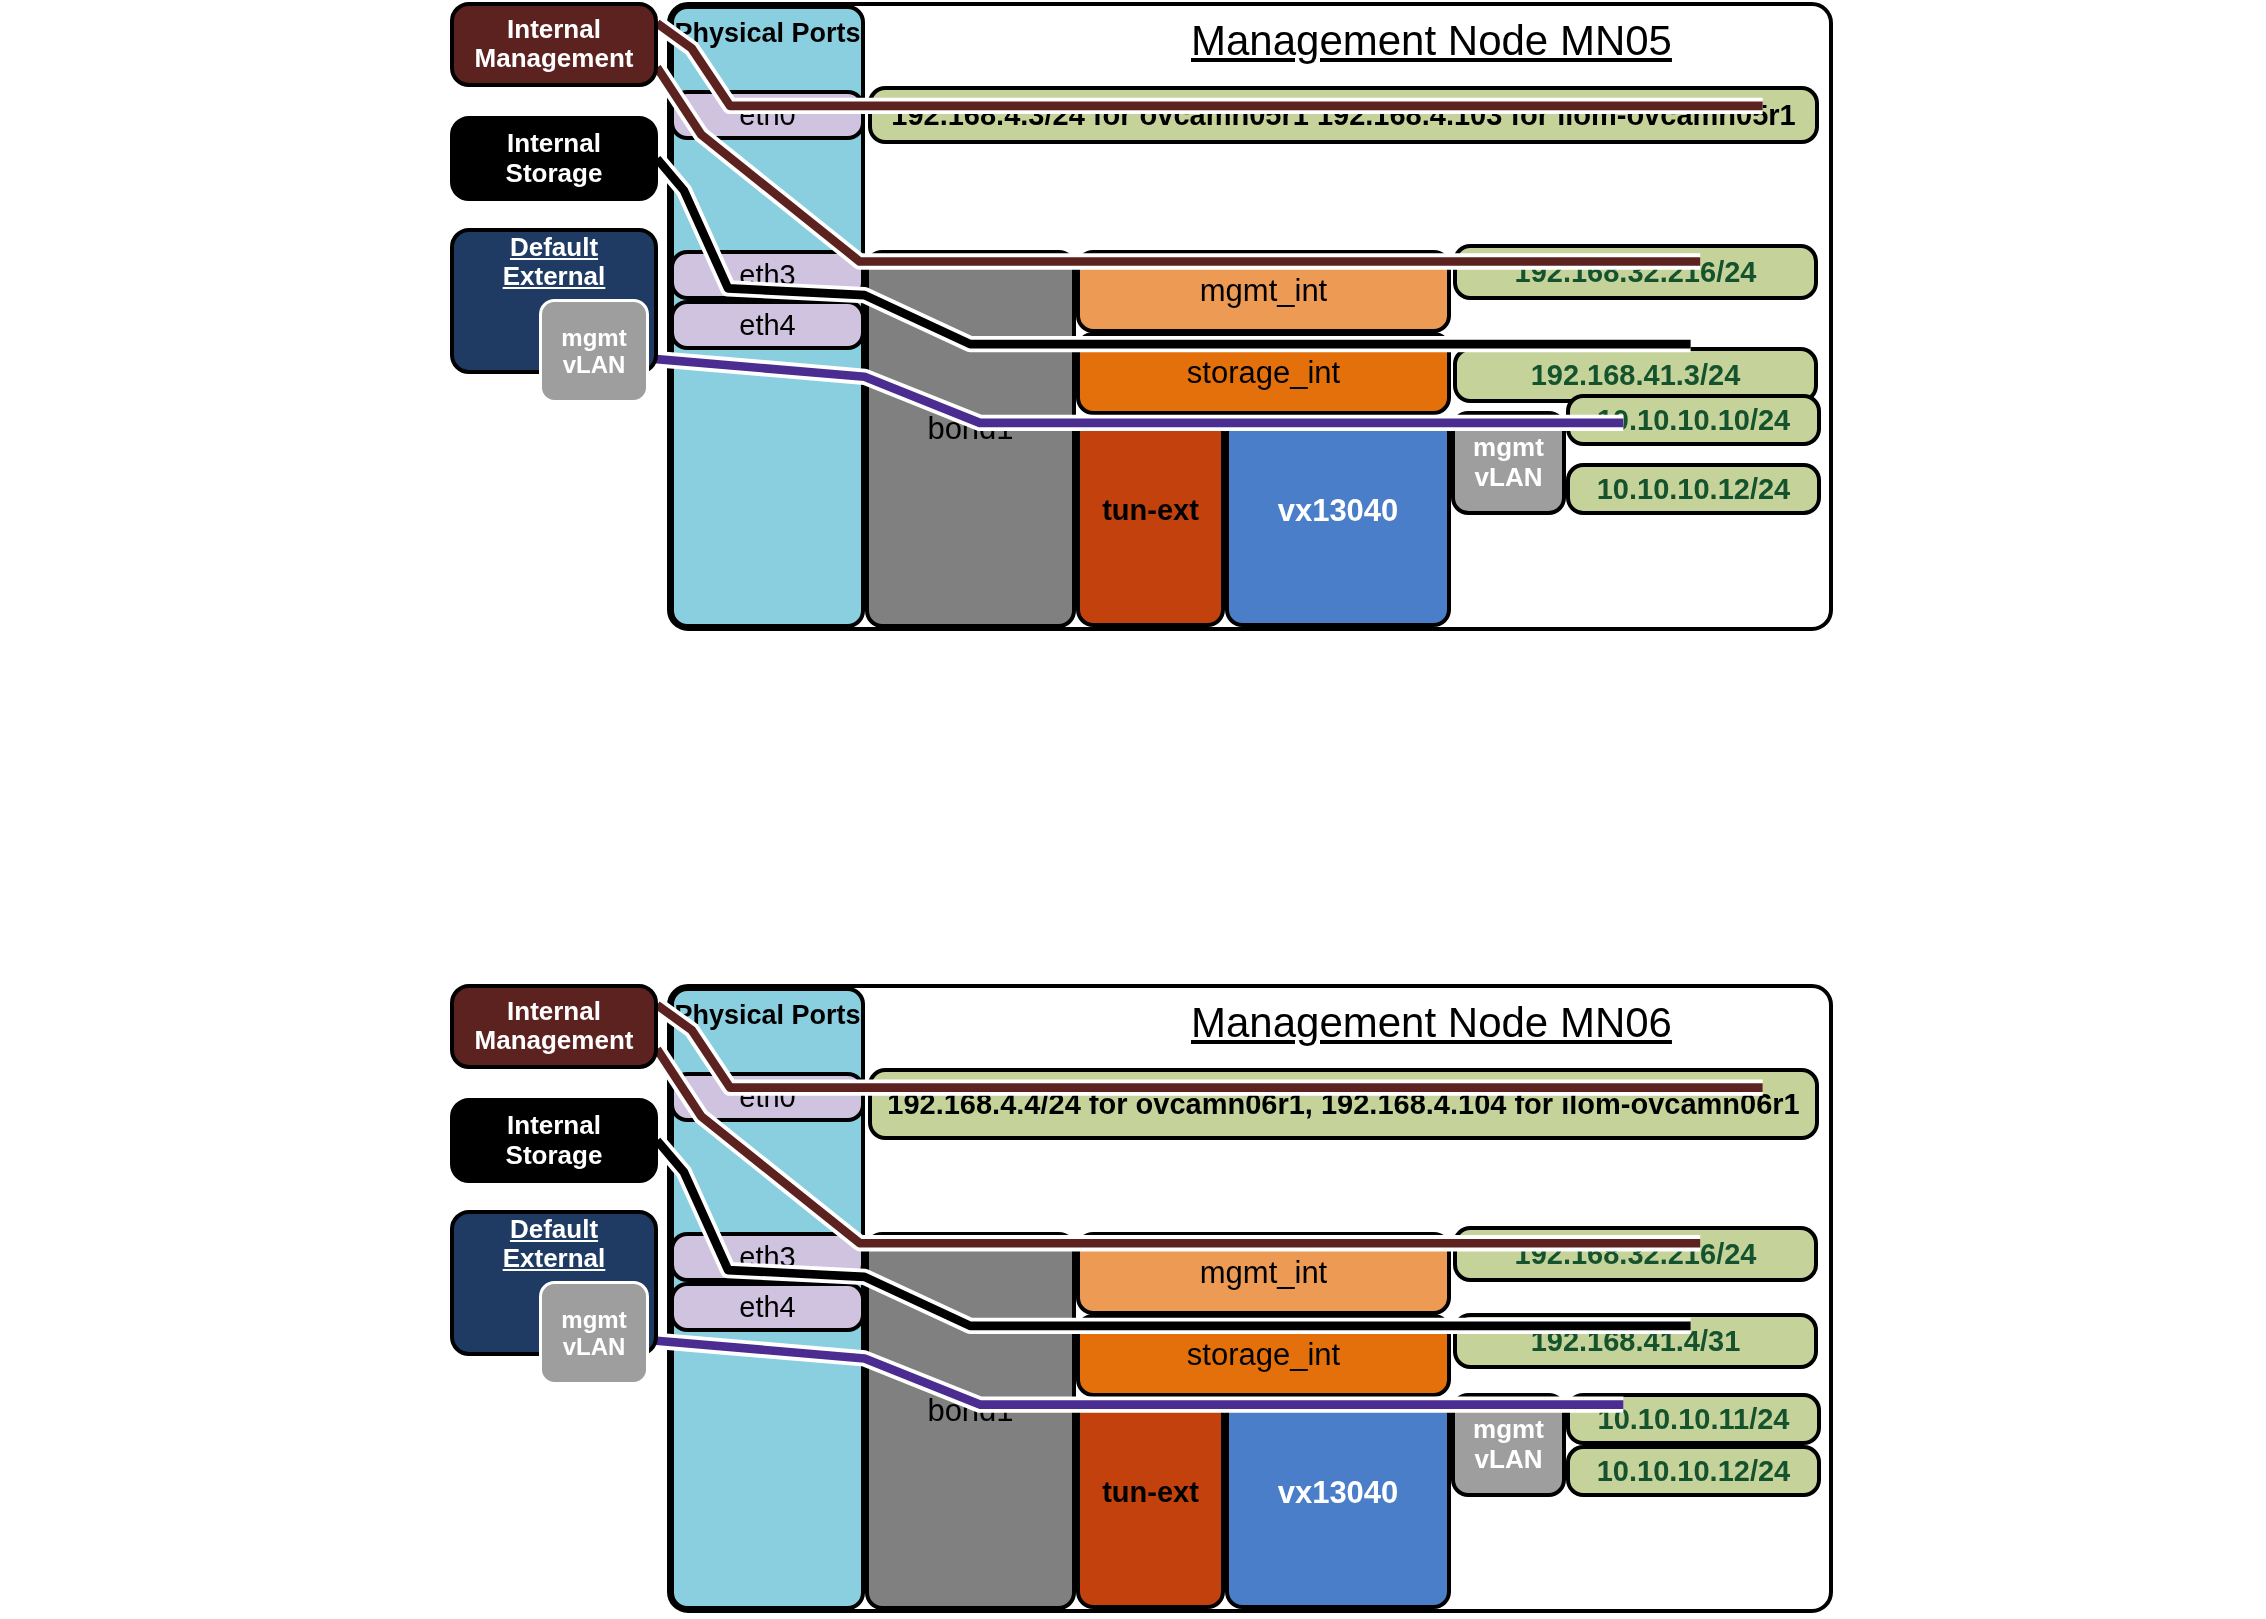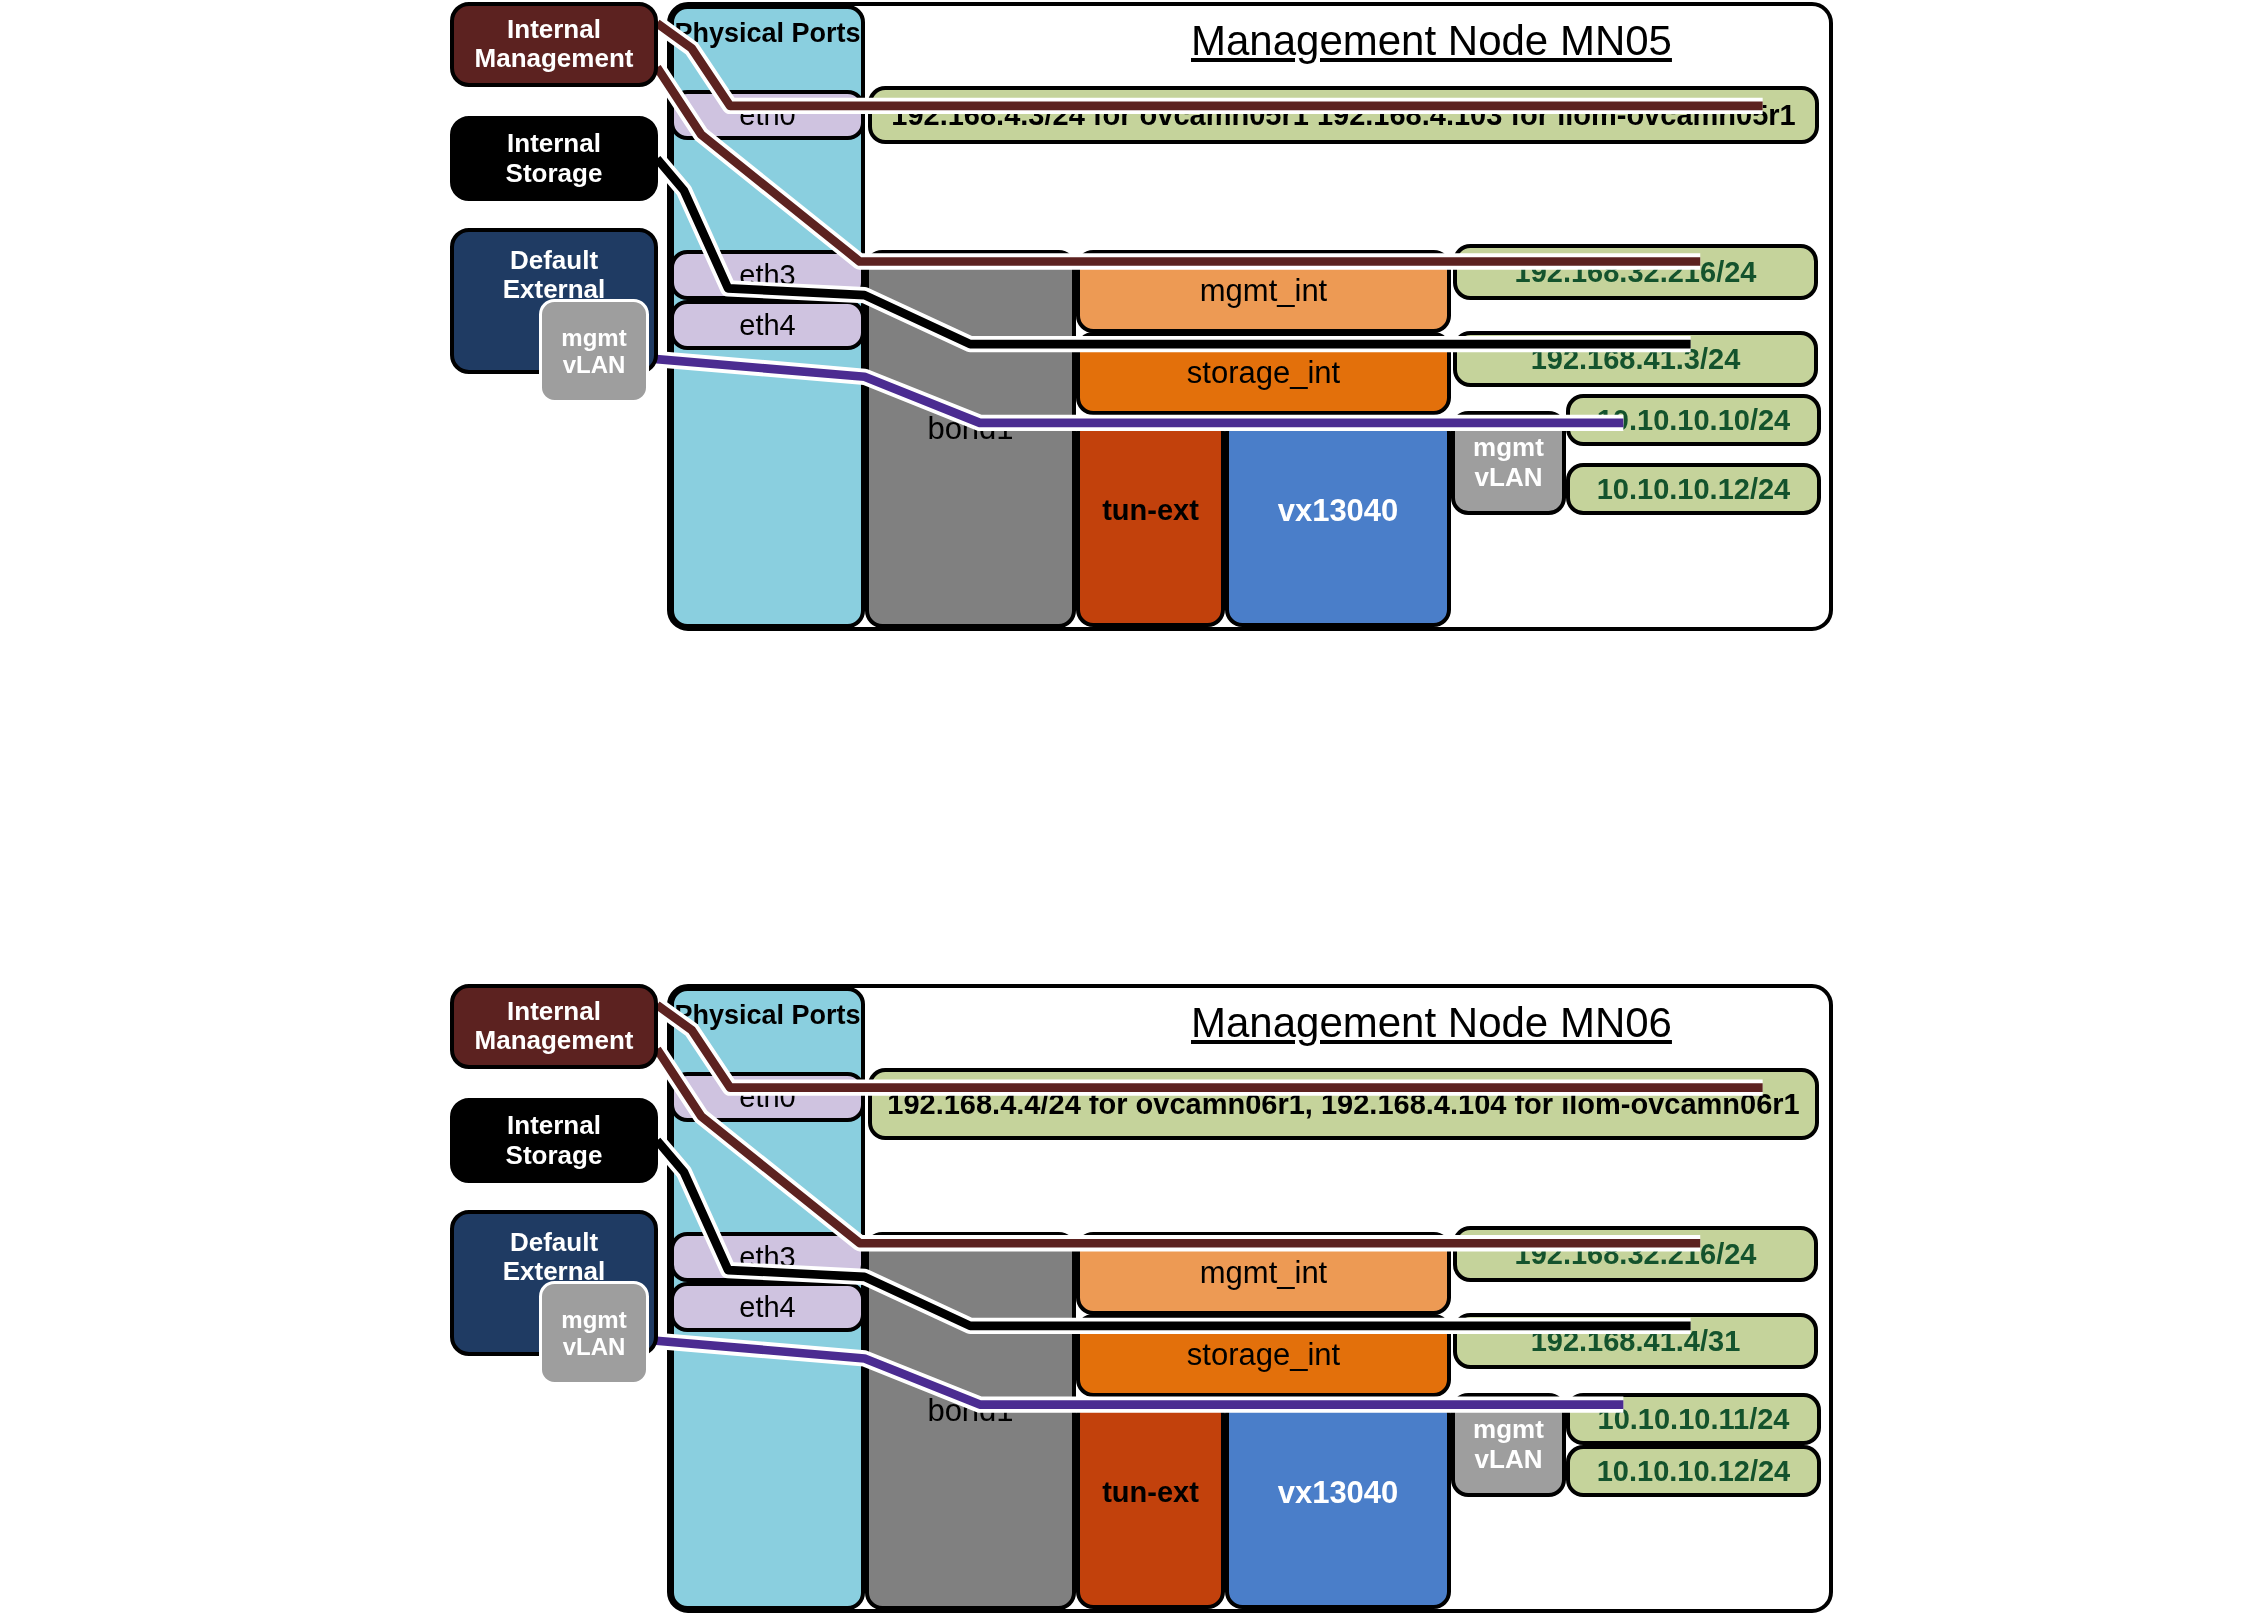--- a/index.html
+++ b/index.html
@@ -53,7 +53,7 @@
   }
   .net-mgmt{background:#5C2220;}
   .net-storage{background:#000000;}
-  .net-ext{background:#1F3B63;justify-content:flex-start;padding-top:14px;}
+  .net-ext{background:#1F3B63;justify-content:flex-start;padding-top:1px;text-decoration:underline;}
 
   .vlan-chip{
     position:absolute;

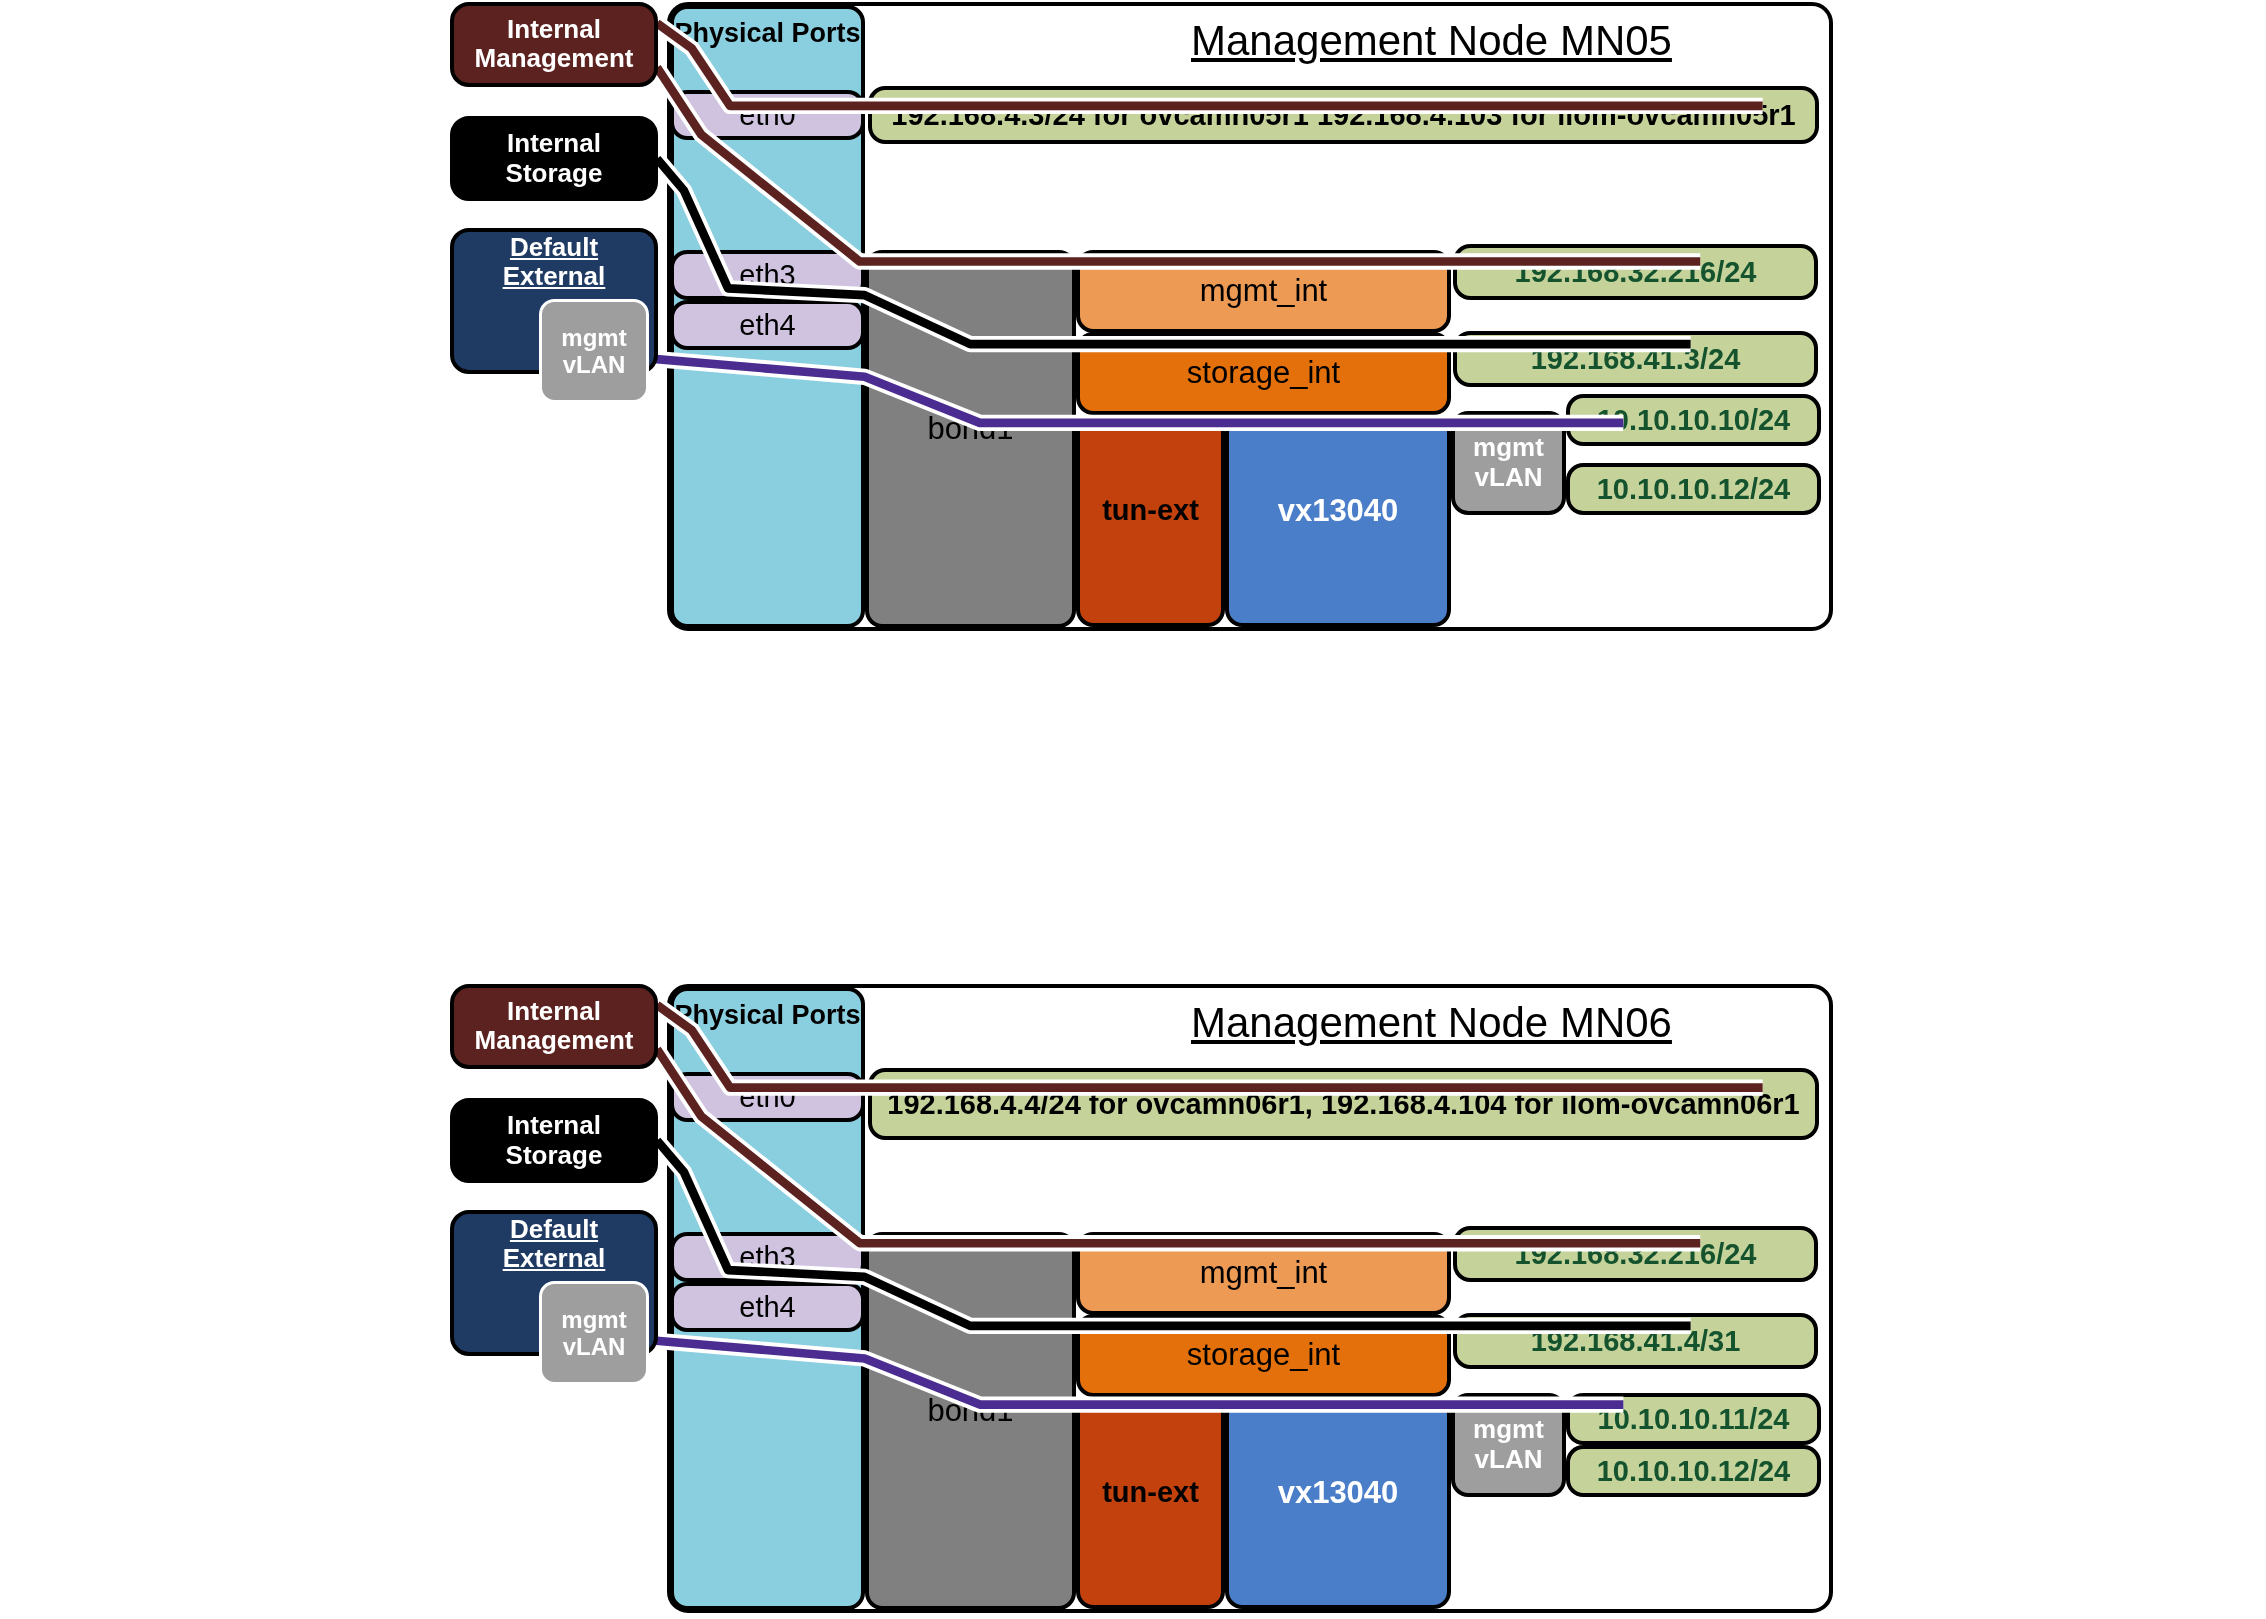--- a/index.html
+++ b/index.html
@@ -163,7 +163,7 @@
     <div class="box b-ip" style="left:1453px;top:244px;width:365px;height:56px;">
       <span>192.168.32.216/24</span>
     </div>
-    <div class="box b-ip" style="left:1453px;top:331px;width:365px;height:56px;">
+    <div class="box b-ip" style="left:1453px;top:347px;width:365px;height:56px;">
       <span>192.168.41.3/24</span>
     </div>
     <div class="box b-ip" style="left:1566px;top:394px;width:255px;height:52px;">

